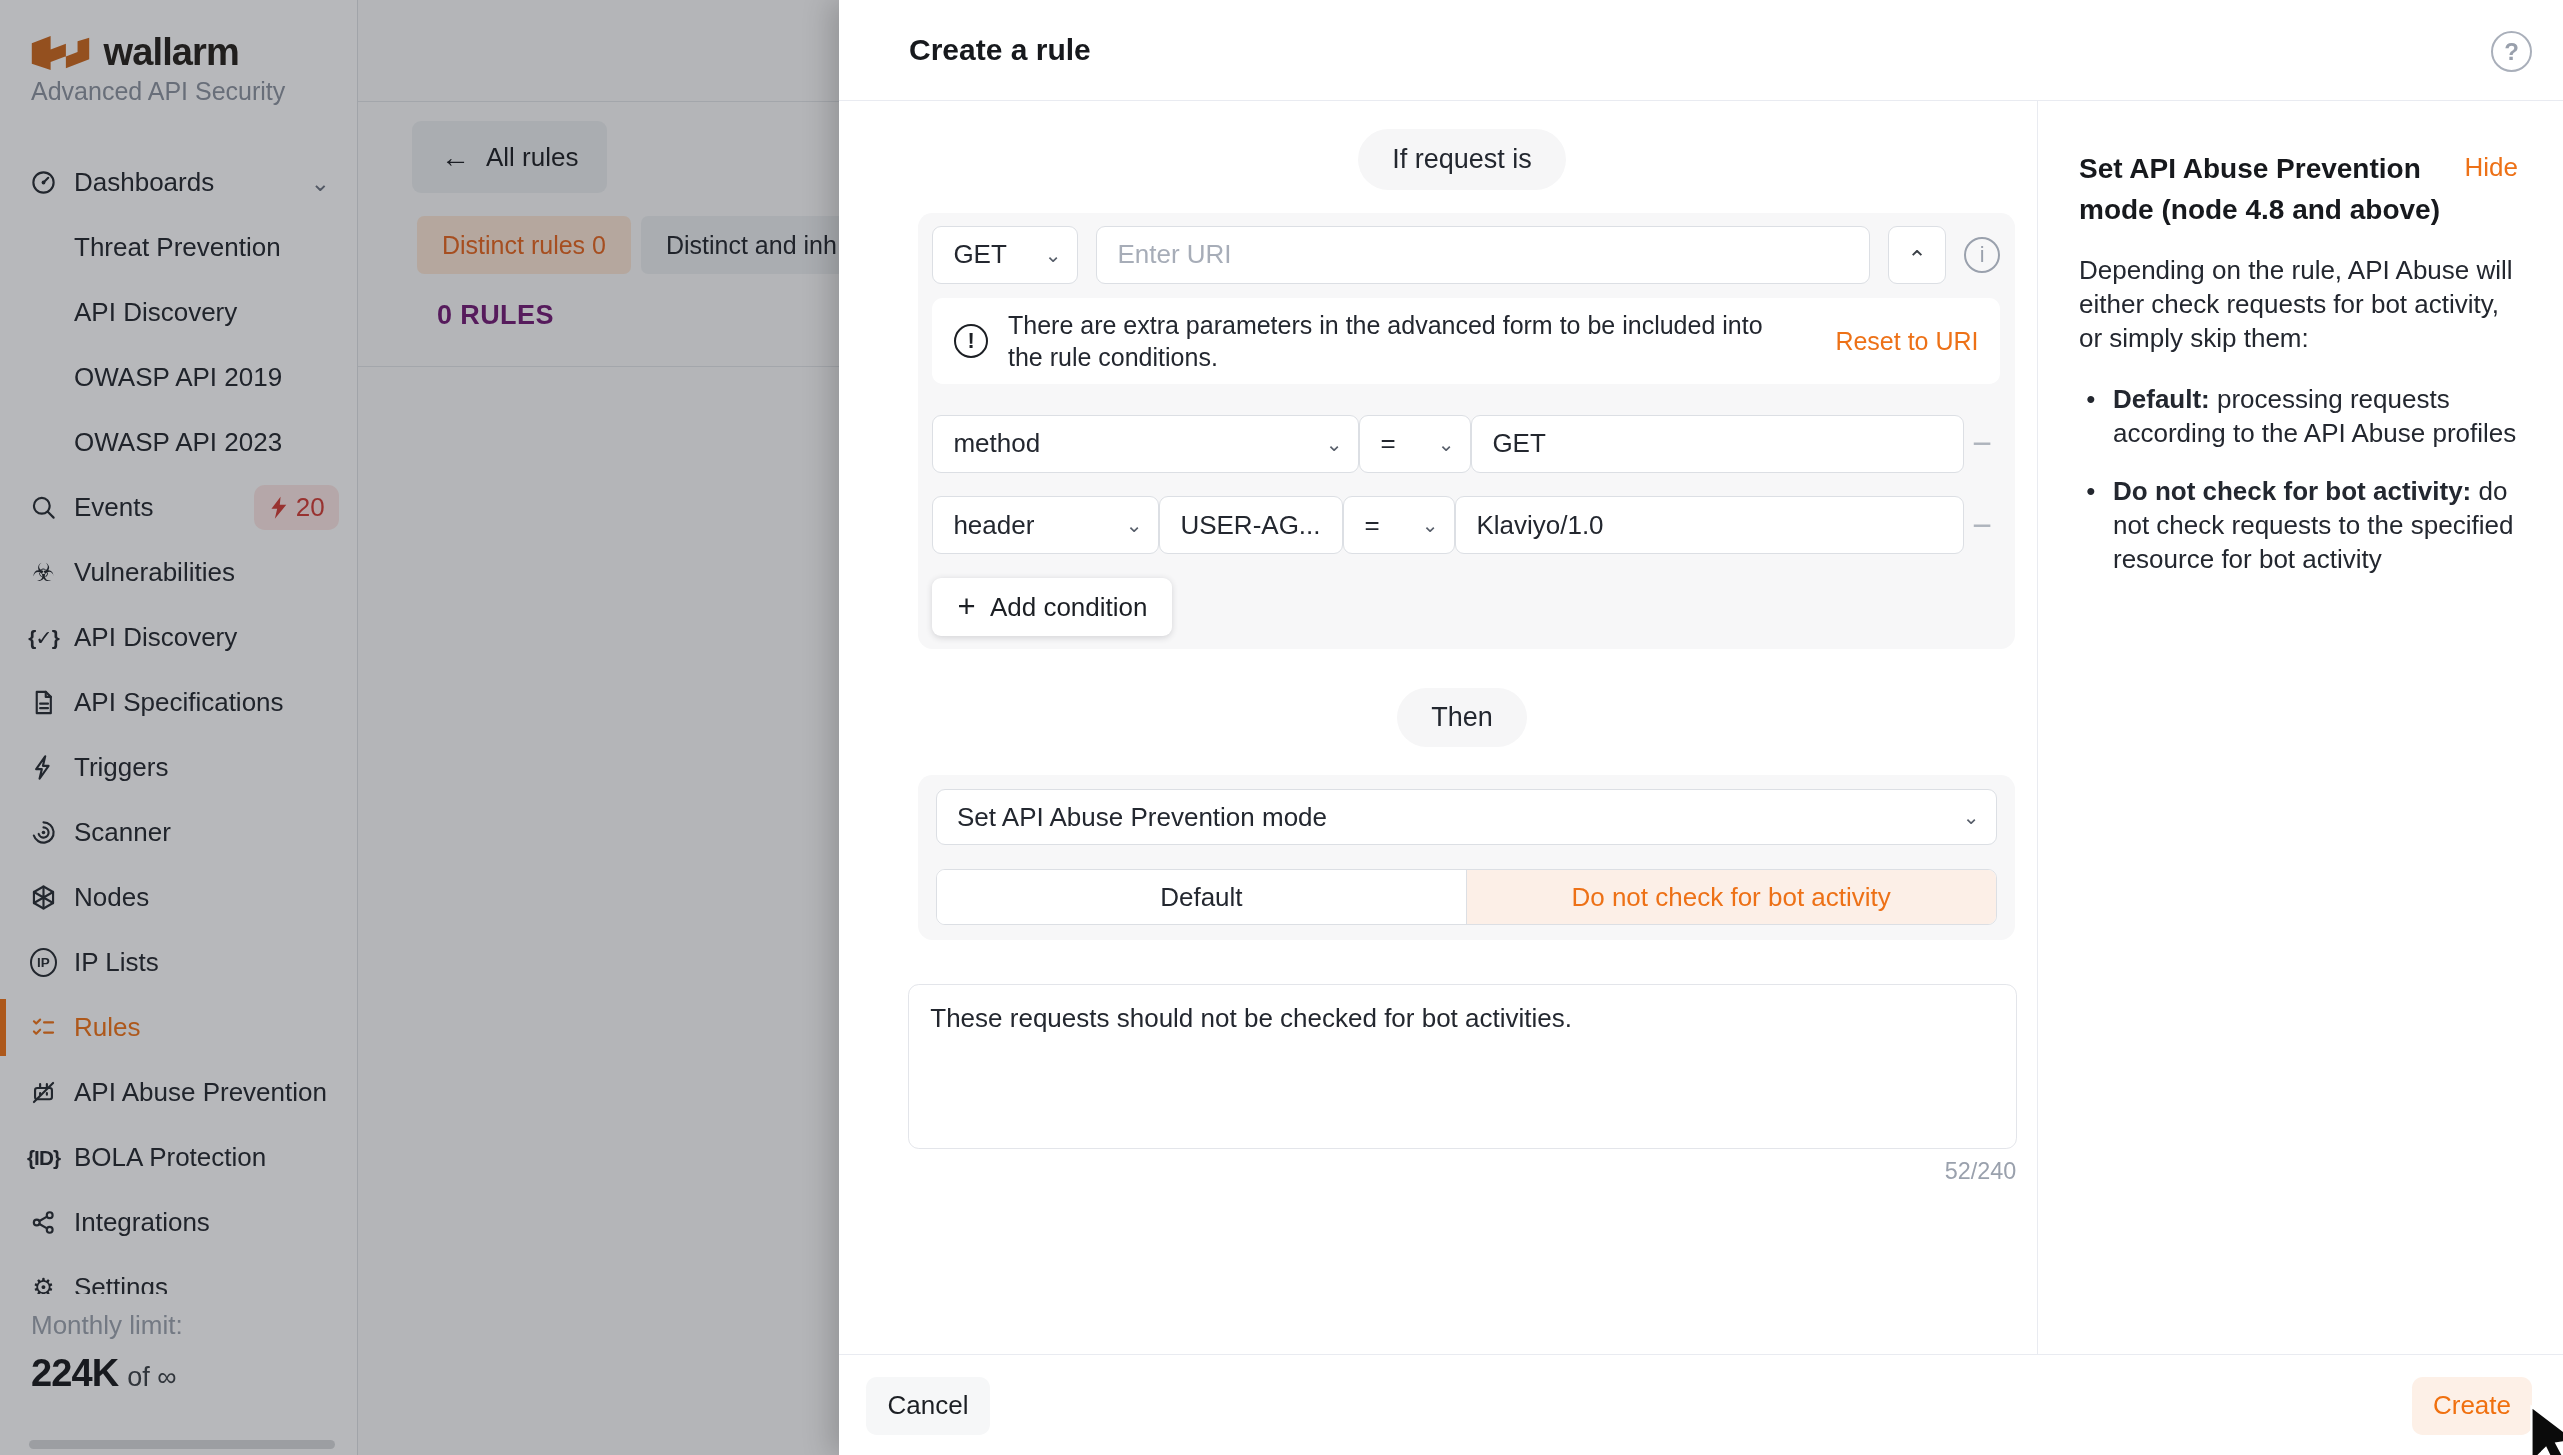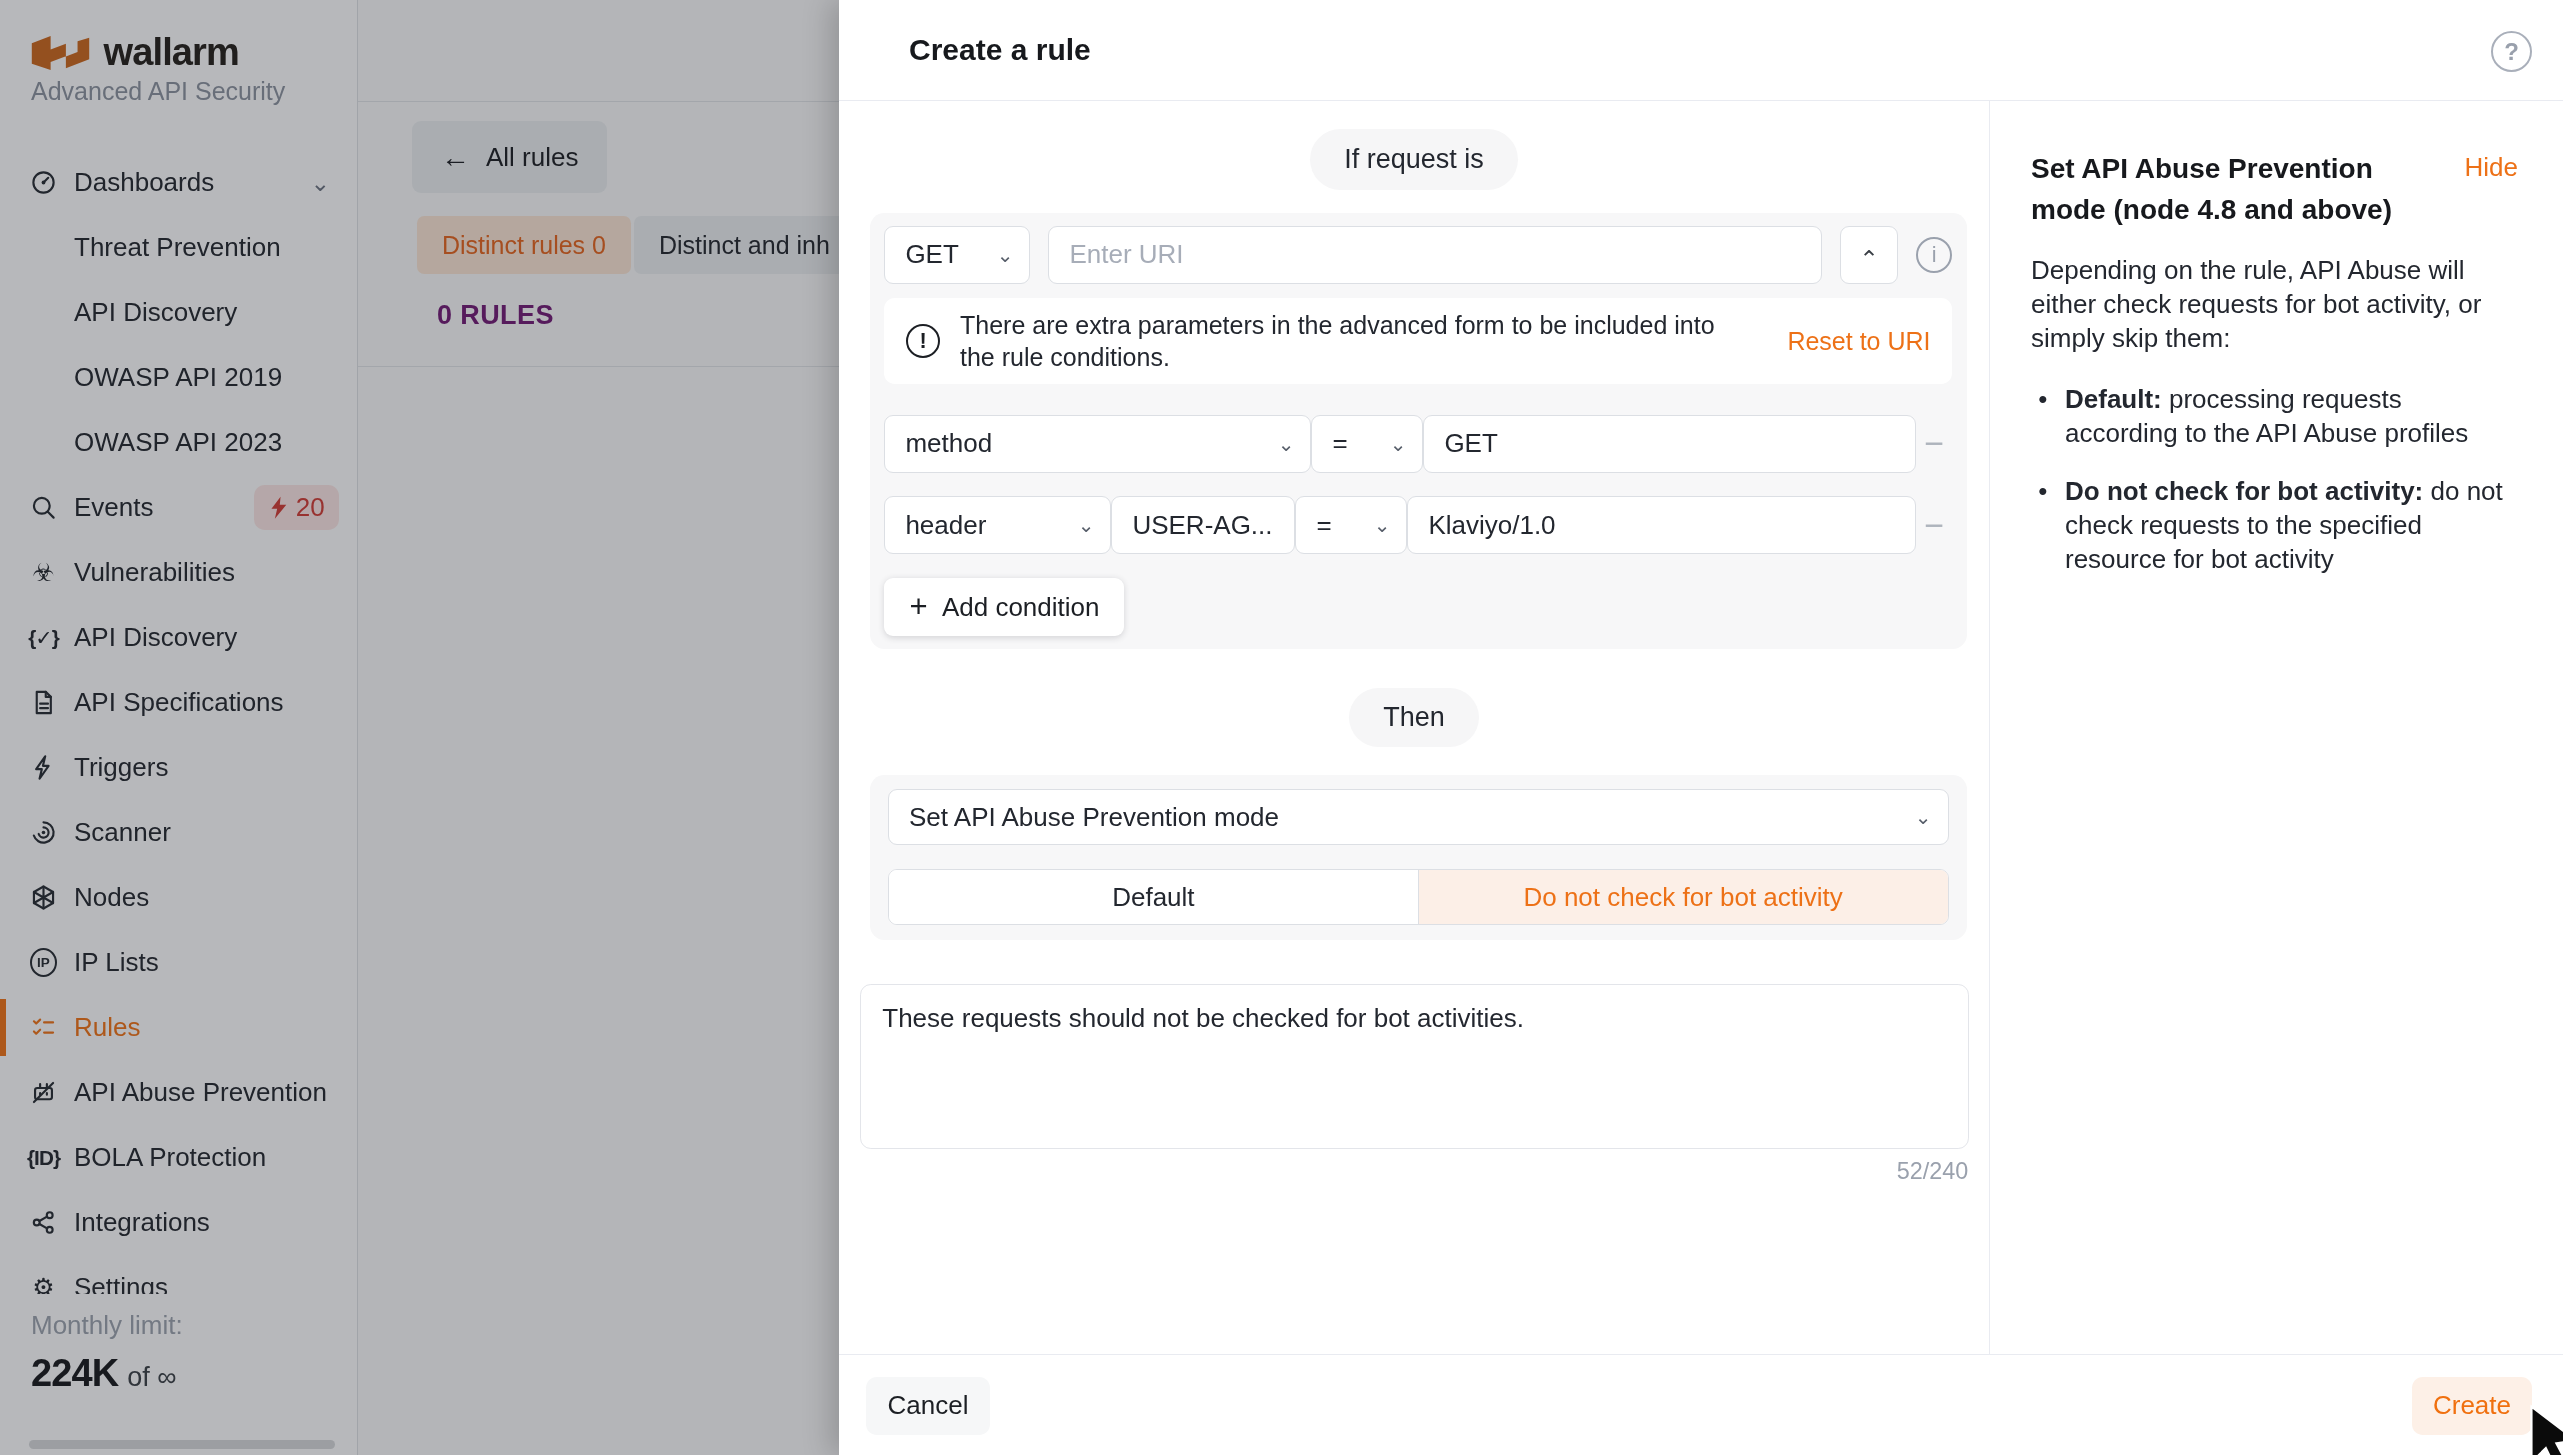--- a/index.html
+++ b/index.html
@@ -57,7 +57,7 @@
                  border-radius:50%; display:flex; align-items:center; justify-content:center;
                  font-size:24px; font-weight:700; color:#99a0ac; cursor:pointer; background:#fff; }
   .modal-body { flex:1 1 auto; display:flex; min-height:0; }
-  .main-col { width:1151px; flex:0 0 1151px; border-right:1.8px solid #e9ebf1; position:relative; }
+  .main-col { width:1151px; flex:0 0 1151px; border-right:1.8px solid #e9ebf1; position:relative;margin-left:48px; }
   .pill { margin:28px auto 0; width:max-content; height:61px; padding:0 34px; background:#f6f6f7;
           border-radius:32px; display:flex; align-items:center; font-size:27px; color:#23272f; }
   .pill.then { margin-top:39px; height:59px; }

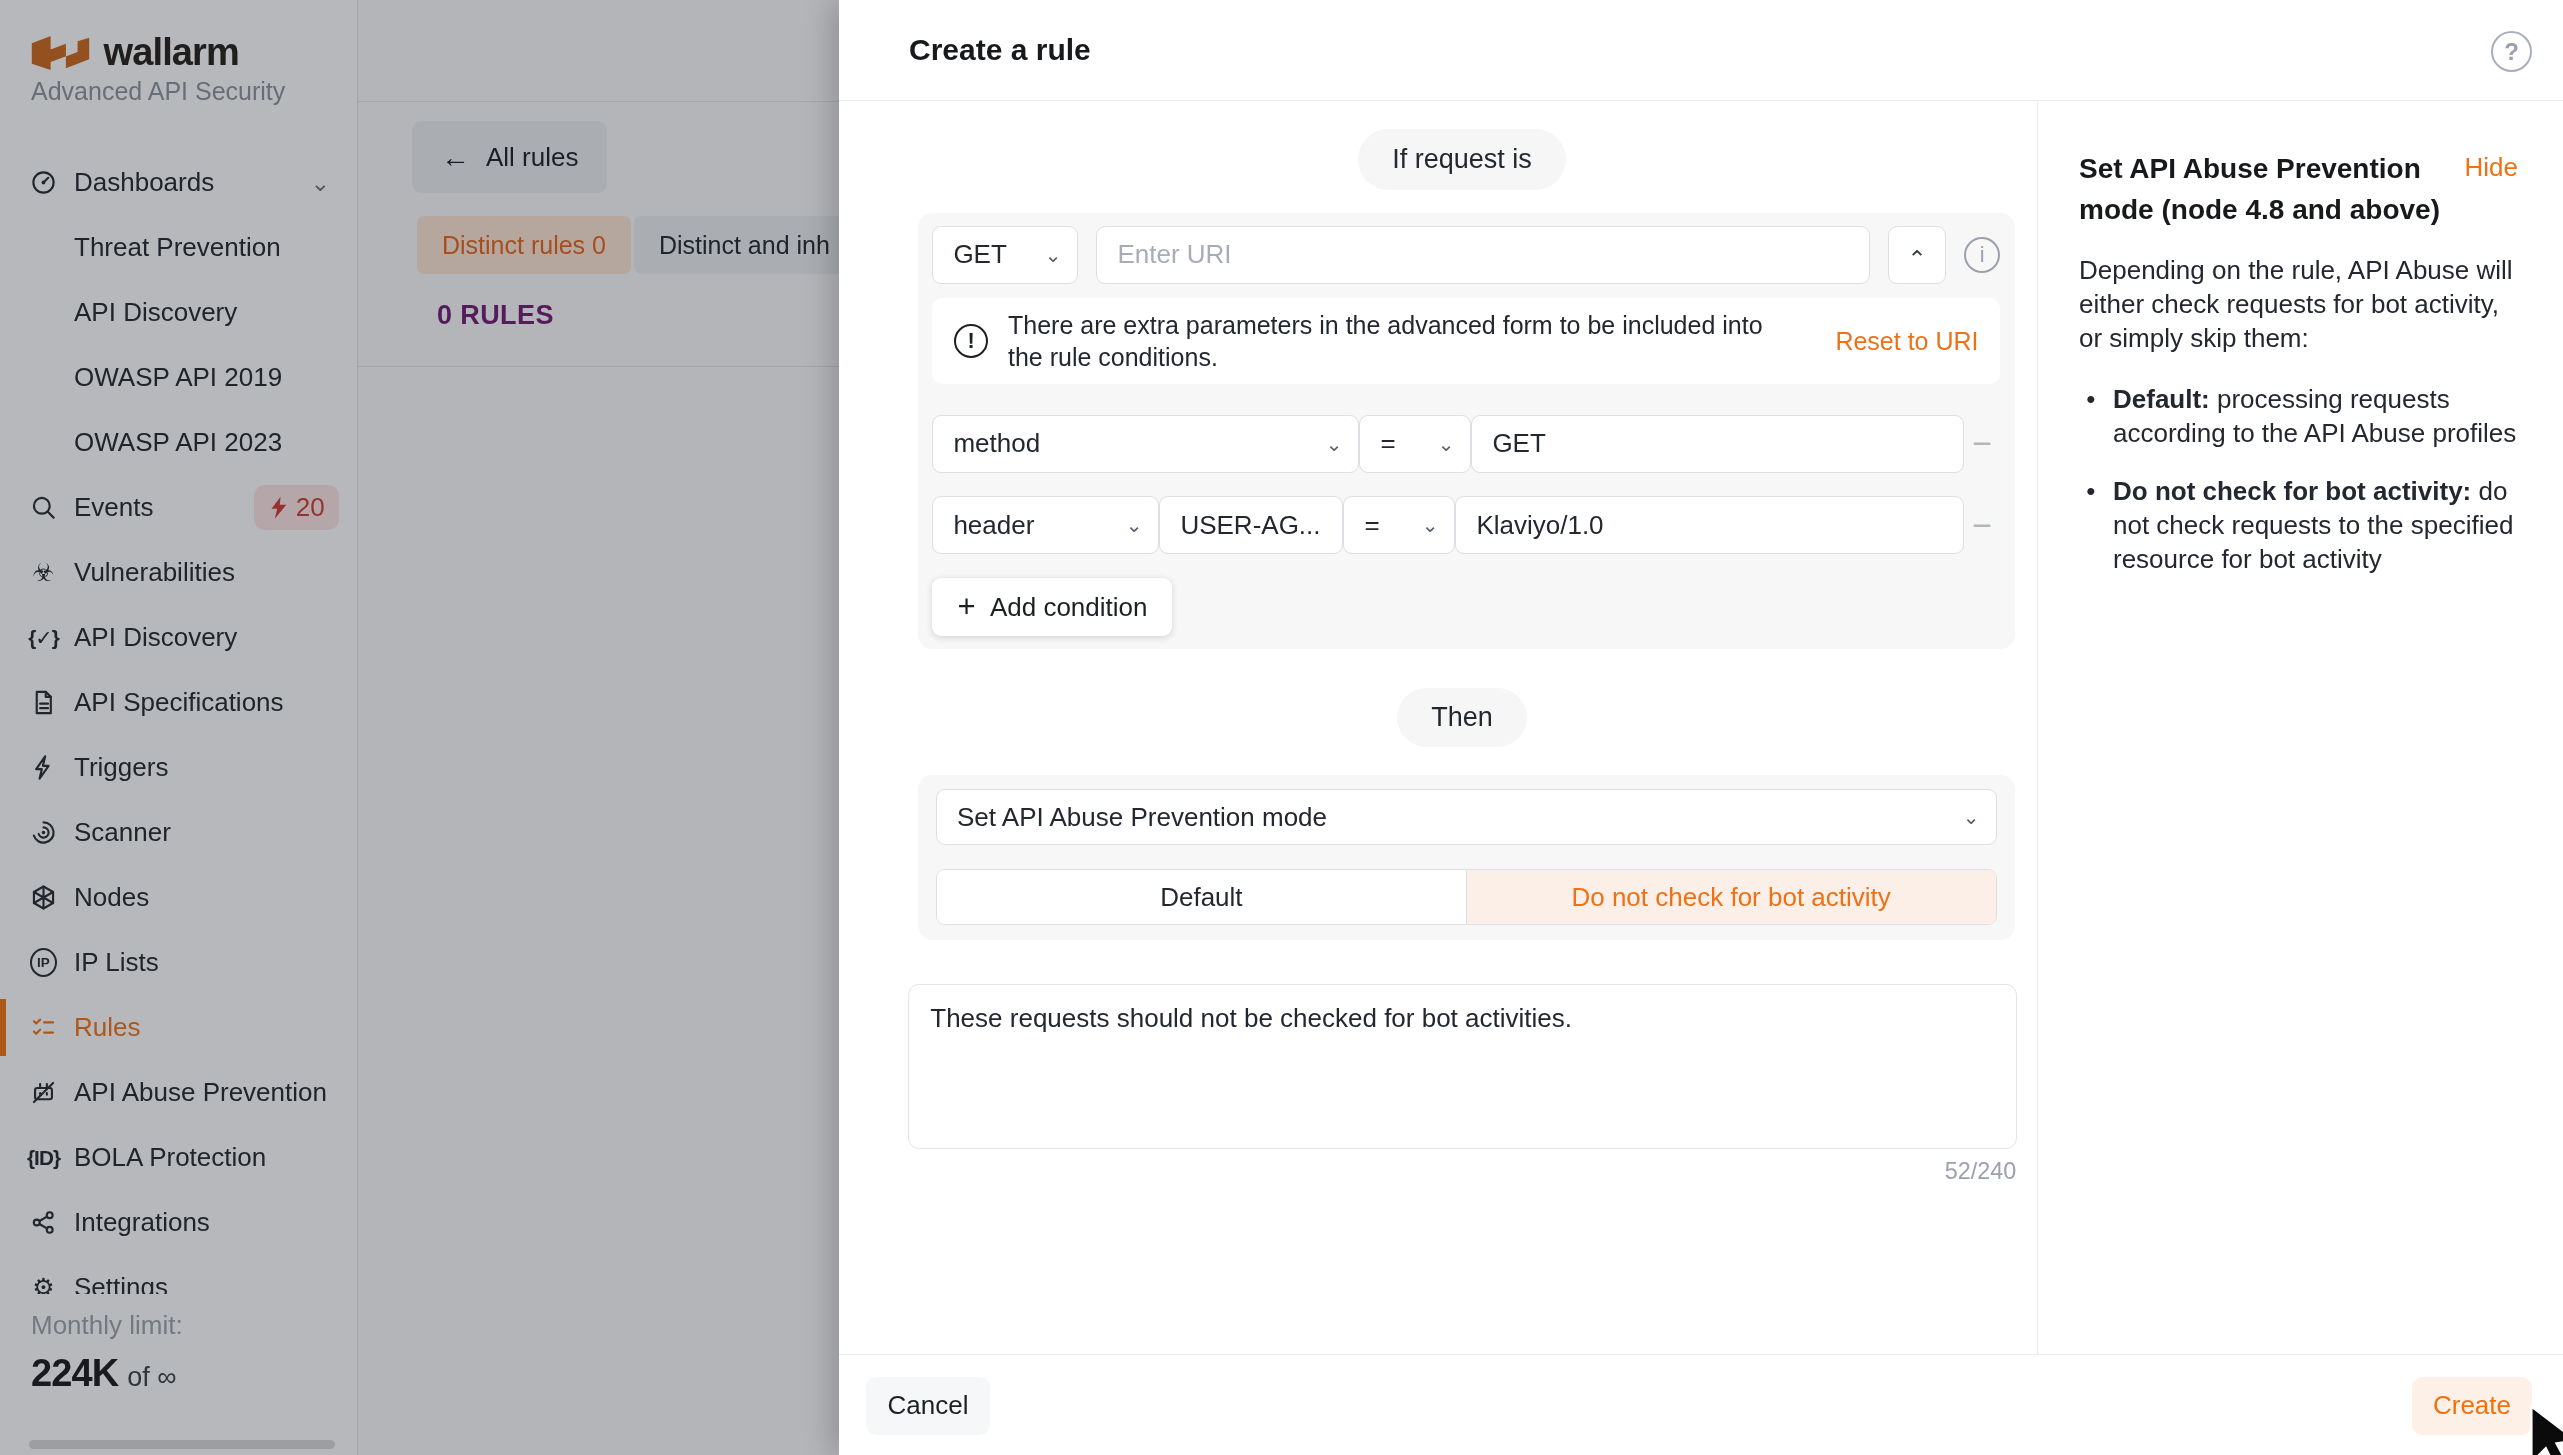--- a/index.html
+++ b/index.html
@@ -39,7 +39,7 @@
                  background:#e9ebee; border-radius:9px; display:flex; align-items:center; gap:16px;
                  font-size:26px; color:#1c1f24; font-family:inherit; cursor:pointer; }
   .bp-arrow { font-size:29px; }
-  .bp-tabs { position:absolute; left:59px; top:216px; display:flex; gap:3px;align-items:center; }
+  .bp-tabs { position:absolute; left:59px; top:216px; display:flex; gap:10px;align-items:center; }
   .bp-tab { height:58px; padding:0 25px; display:flex; align-items:center; font-size:25px; border-radius:7.2px; cursor:pointer; white-space:nowrap; }
   .bp-tab.active { background:#f8e3d3; color:#e2641f; }
   .bp-tab.idle { background:#e9ebee; color:#23272f; width:216px; overflow:hidden; border-radius:7.2px 0 0 7.2px; }

